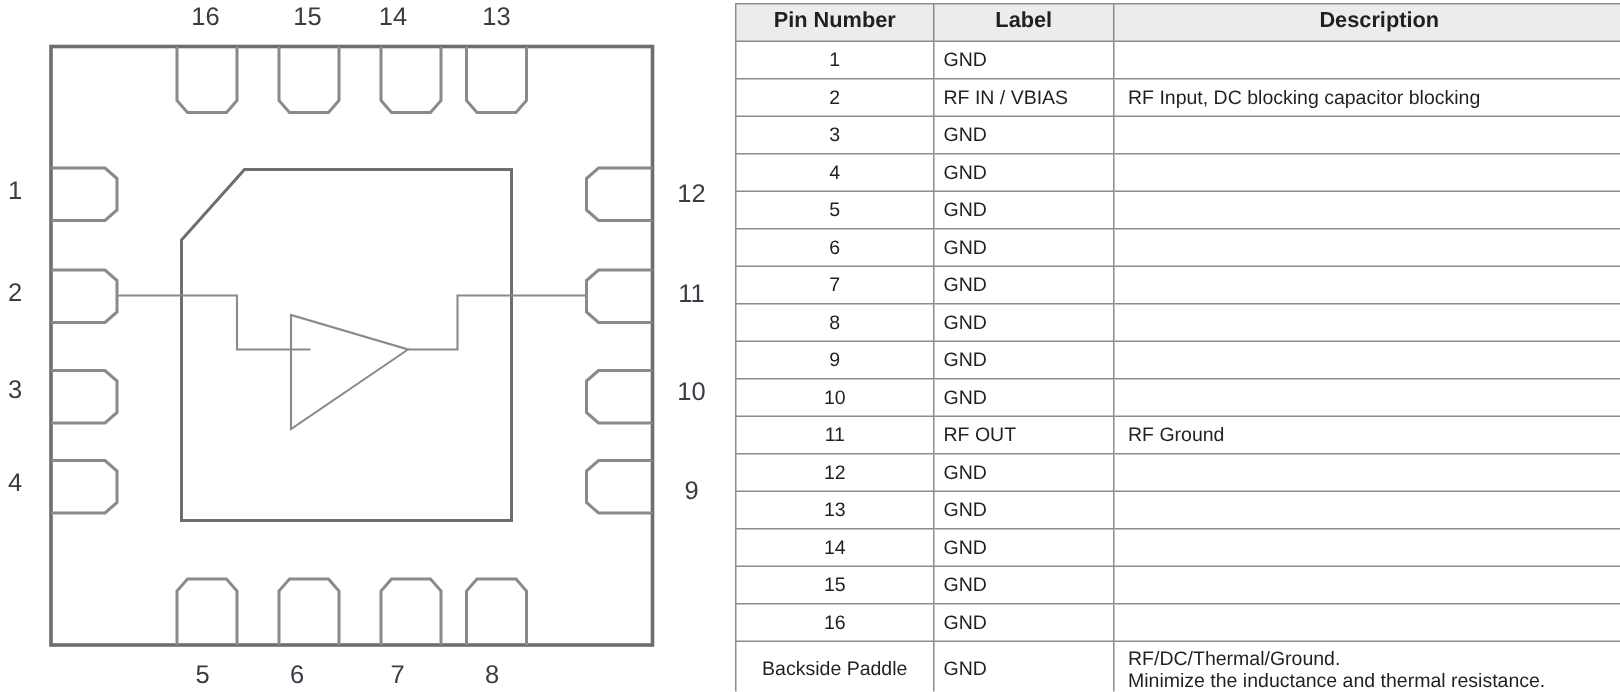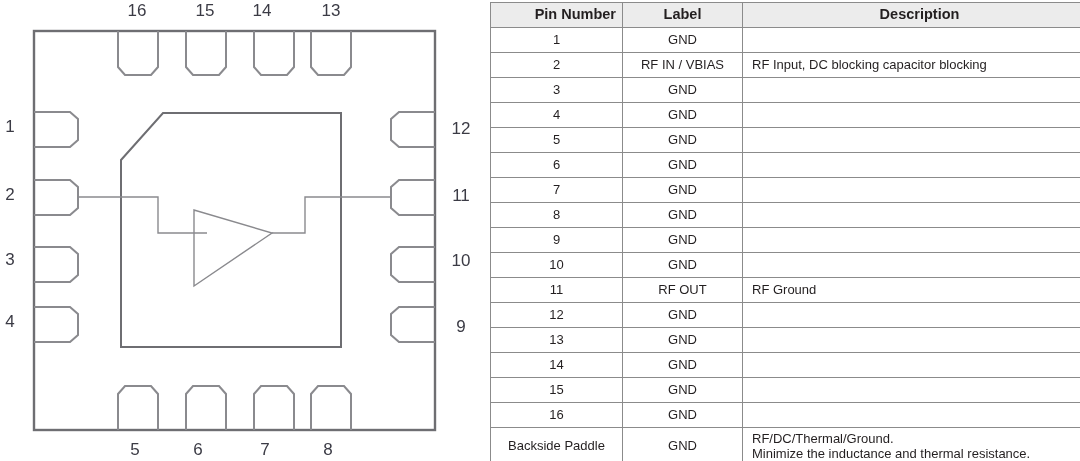--- a/index.html
+++ b/index.html
@@ -68,7 +68,7 @@
   .col-label { width: 120px; }
   .col-desc  { width: 351px; }
 
-  thead th.col-pin   { text-align: right; }
+  thead th.col-pin   { text-align: center; }
   thead th.col-label { text-align: center; }
   thead th.col-desc  { text-align: center; padding-left: 9px; }
 

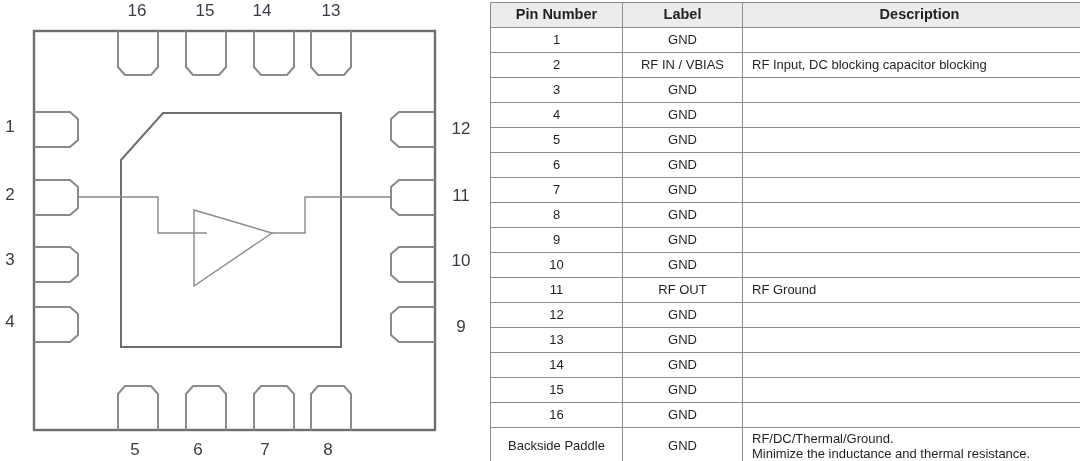--- a/index.html
+++ b/index.html
@@ -73,7 +73,7 @@
   thead th.col-desc  { text-align: center; padding-left: 9px; }
 
   tbody td.cell-pin   { text-align: center; height: 24px; }
-  tbody td.cell-label { text-align: center; }
+  tbody td.cell-label { }
   tbody td.cell-desc  { text-align: left; padding-left: 9px; }
 
   tbody tr.paddle-row td { height: 36px; }

